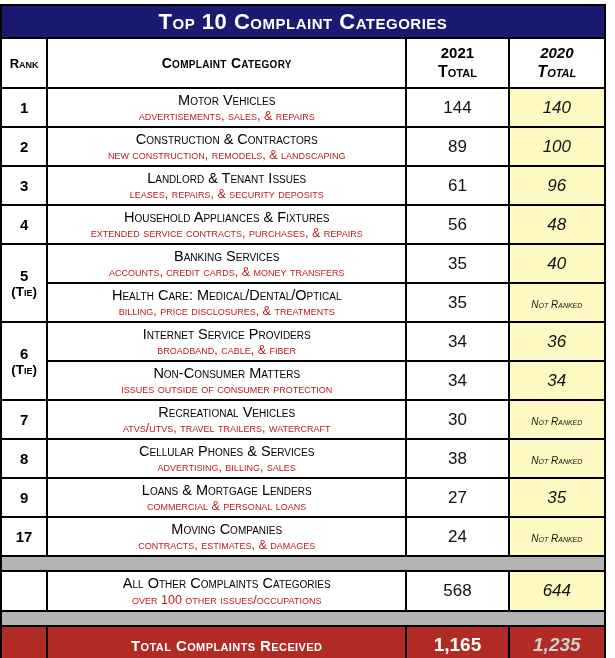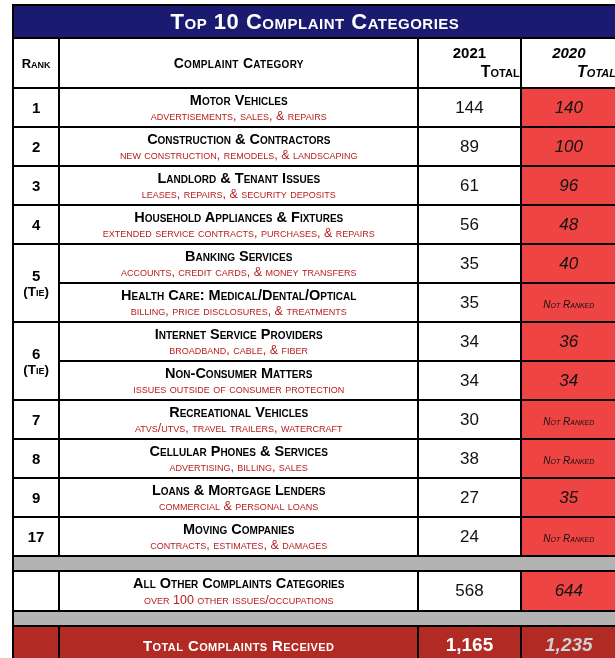--- a/index.html
+++ b/index.html
@@ -5,7 +5,7 @@
   html,body{margin:0;padding:0;background:#fff;}
   .page{
     width:615px;height:658px;box-sizing:border-box;
-    padding:4px 4px 0 12px;background:#fff;
+    padding:4px 4px 0 0;background:#fff;
     font-family:"Liberation Sans",sans-serif;
   }
   table.main{

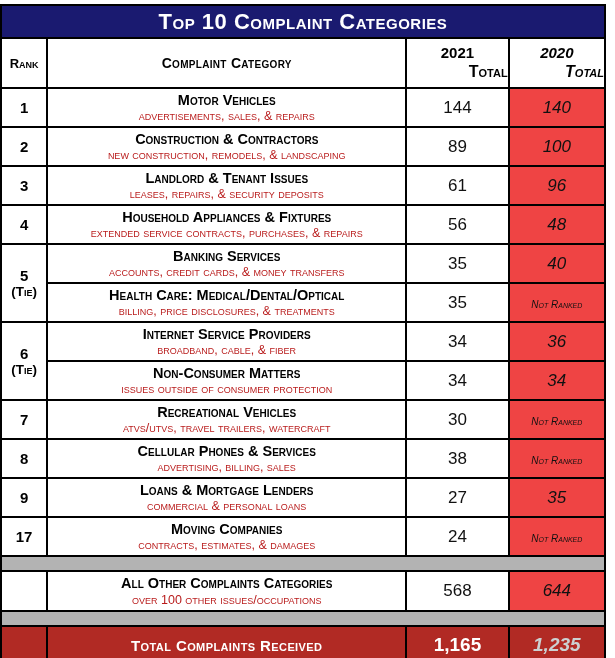--- a/index.html
+++ b/index.html
@@ -29,7 +29,7 @@
   .head-rank{font-weight:bold;font-variant:small-caps;font-size:13px;border-radius:10px;}
   .head-cat{font-weight:bold;font-variant:small-caps;font-size:14px;letter-spacing:.3px;}
   .head-year span{display:block;font-weight:bold;font-size:15px;line-height:1.2;}
-  .head-year .yr-sub{font-variant:small-caps;font-size:16px;text-align:right;}
+  .head-year .yr-sub{font-variant:small-caps;font-size:16px;}
   .col2020{background:#ef4444;font-style:italic;}
 
   

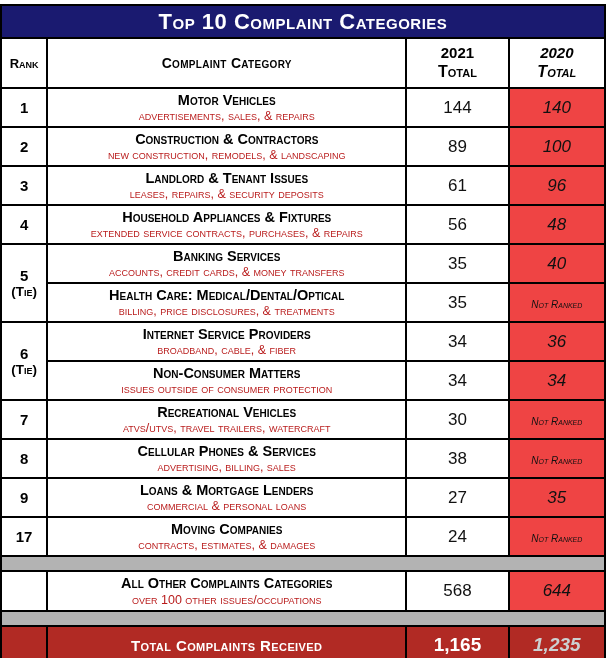--- a/index.html
+++ b/index.html
@@ -36,7 +36,7 @@
   .data-row td{height:37px;}
   .rank-cell span{display:block;font-weight:bold;font-size:15px;line-height:1.15;}
   .rank-cell .tie{font-variant:small-caps;font-size:13.5px;}
-  .cat-name{display:block;font-weight:bold;font-variant:small-caps;font-size:14.5px;line-height:1.18;color:#000;}
+  .cat-name{display:block;font-weight:normal;font-variant:small-caps;font-size:14.5px;line-height:1.18;color:#000;}
   .cat-desc{display:block;font-variant:small-caps;text-transform:lowercase;font-size:12.5px;line-height:1.12;color:#b91c1c;}
   .num{font-size:17px;color:#111;margin-left:28px;}
   .nr-span{display:inline-block;width:60px;font-variant:small-caps;font-size:10px;line-height:1.2;}

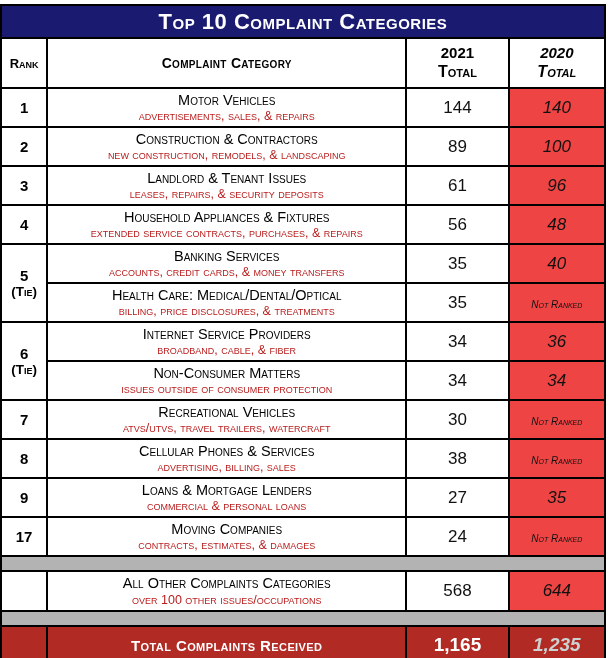--- a/index.html
+++ b/index.html
@@ -30,7 +30,7 @@
   .head-cat{font-weight:bold;font-variant:small-caps;font-size:14px;letter-spacing:.3px;}
   .head-year span{display:block;font-weight:bold;font-size:15px;line-height:1.2;}
   .head-year .yr-sub{font-variant:small-caps;font-size:16px;}
-  .col2020{background:#ef4444;font-style:italic;}
+  .col2020{background:#fef9c3;font-style:italic;}
 
   
   .data-row td{height:37px;}

